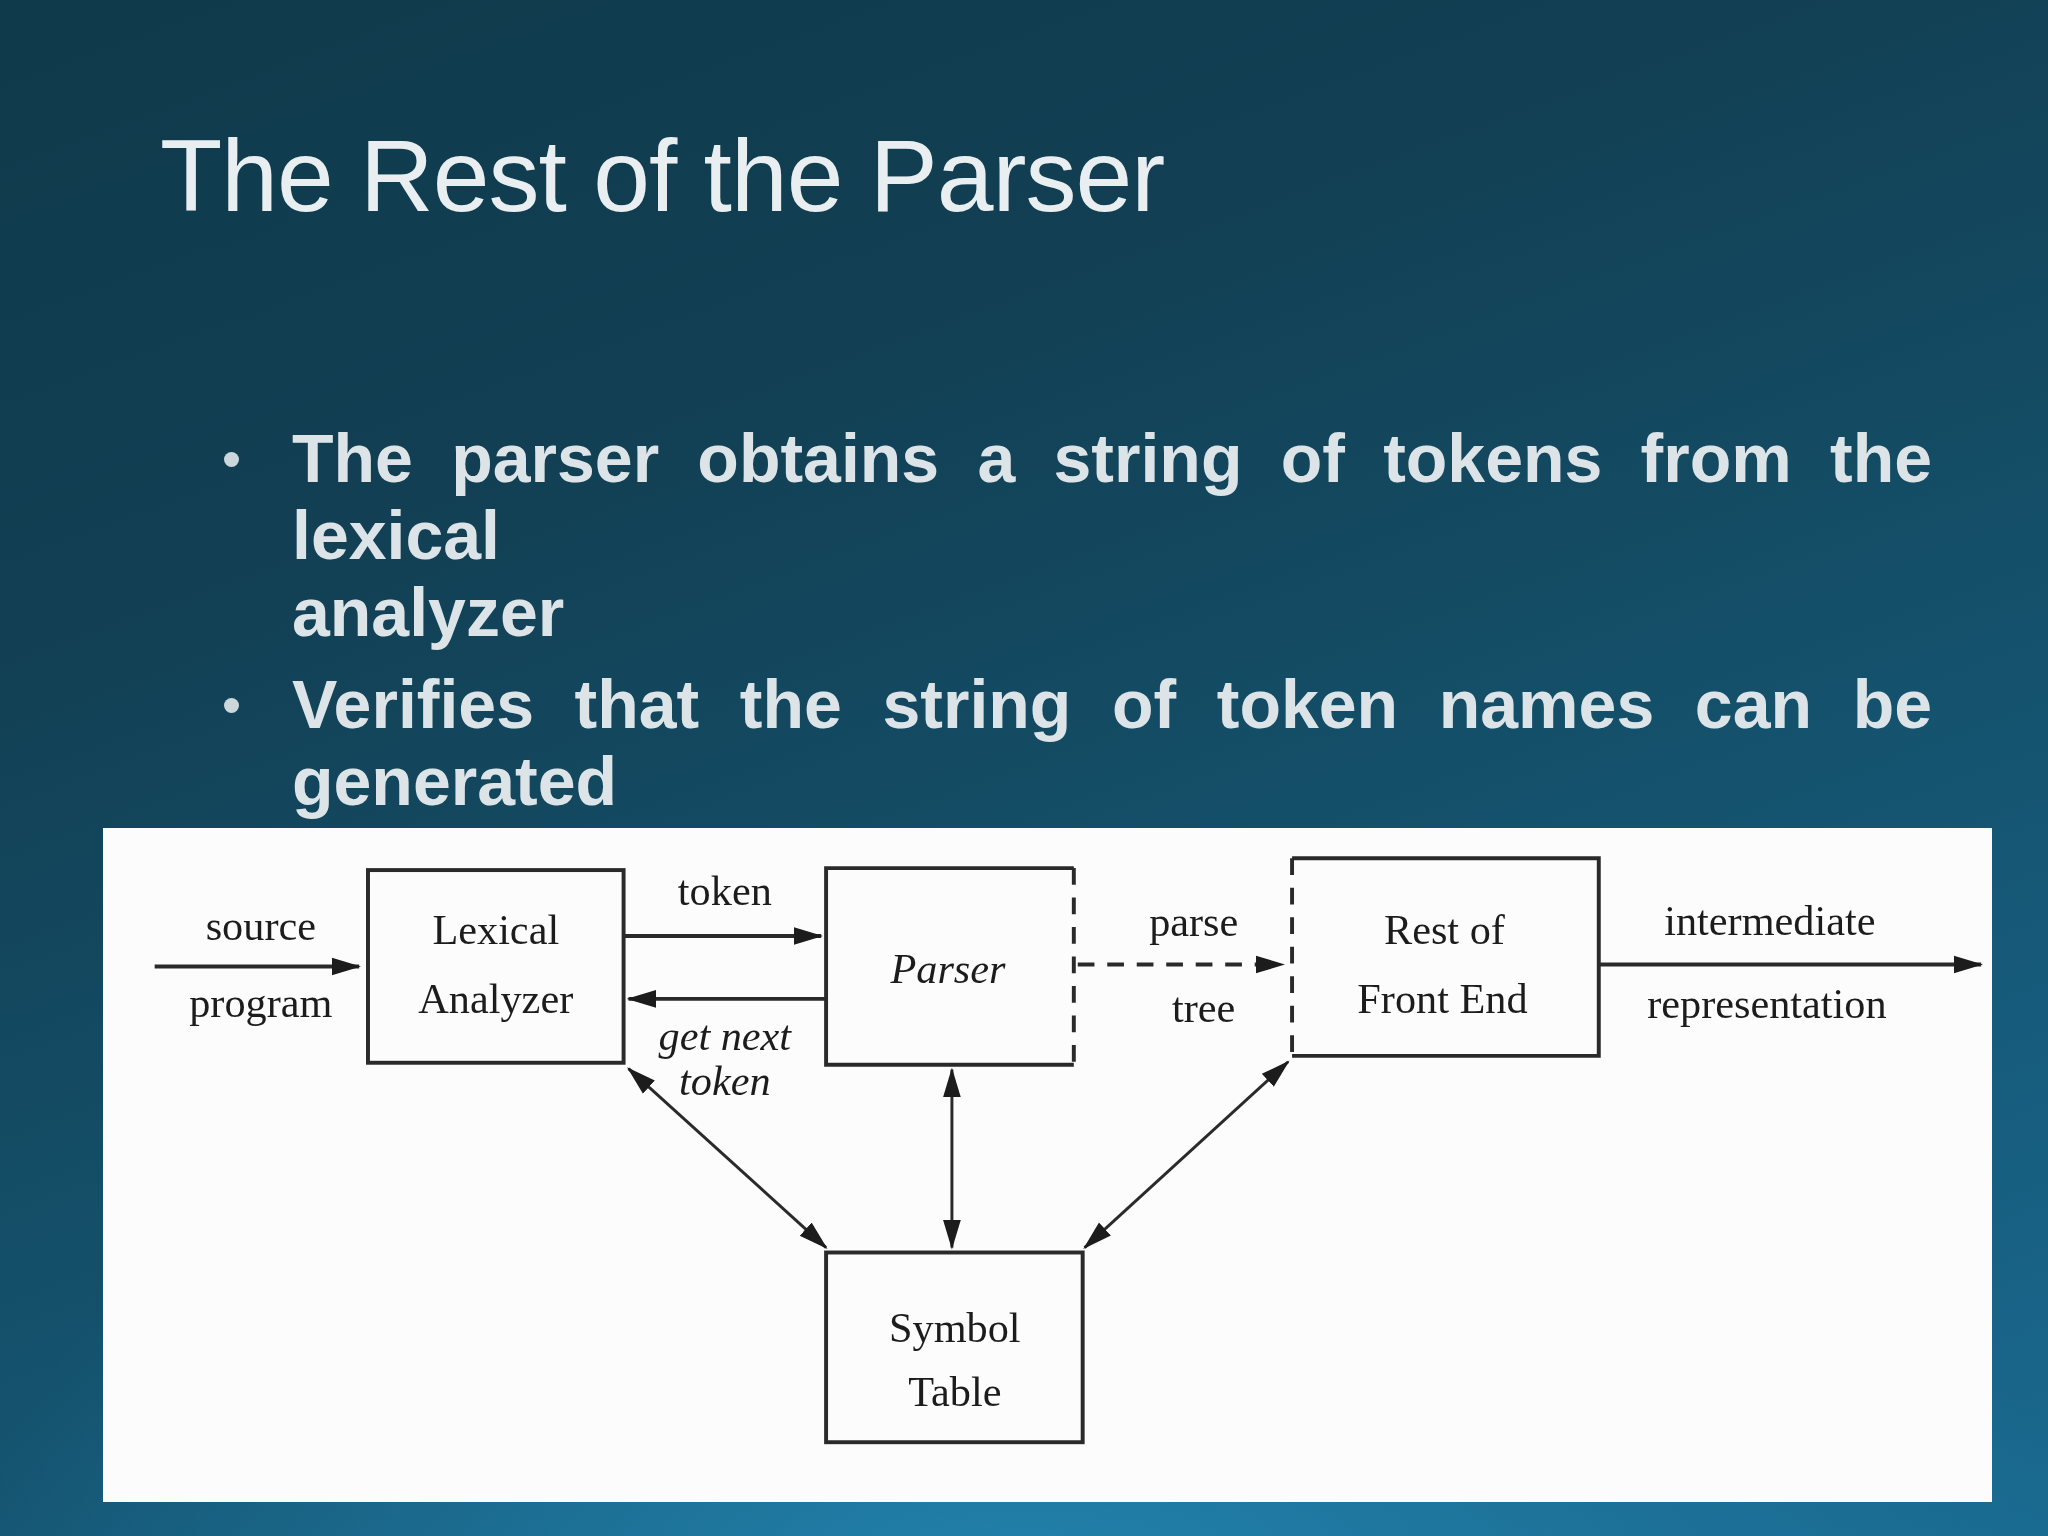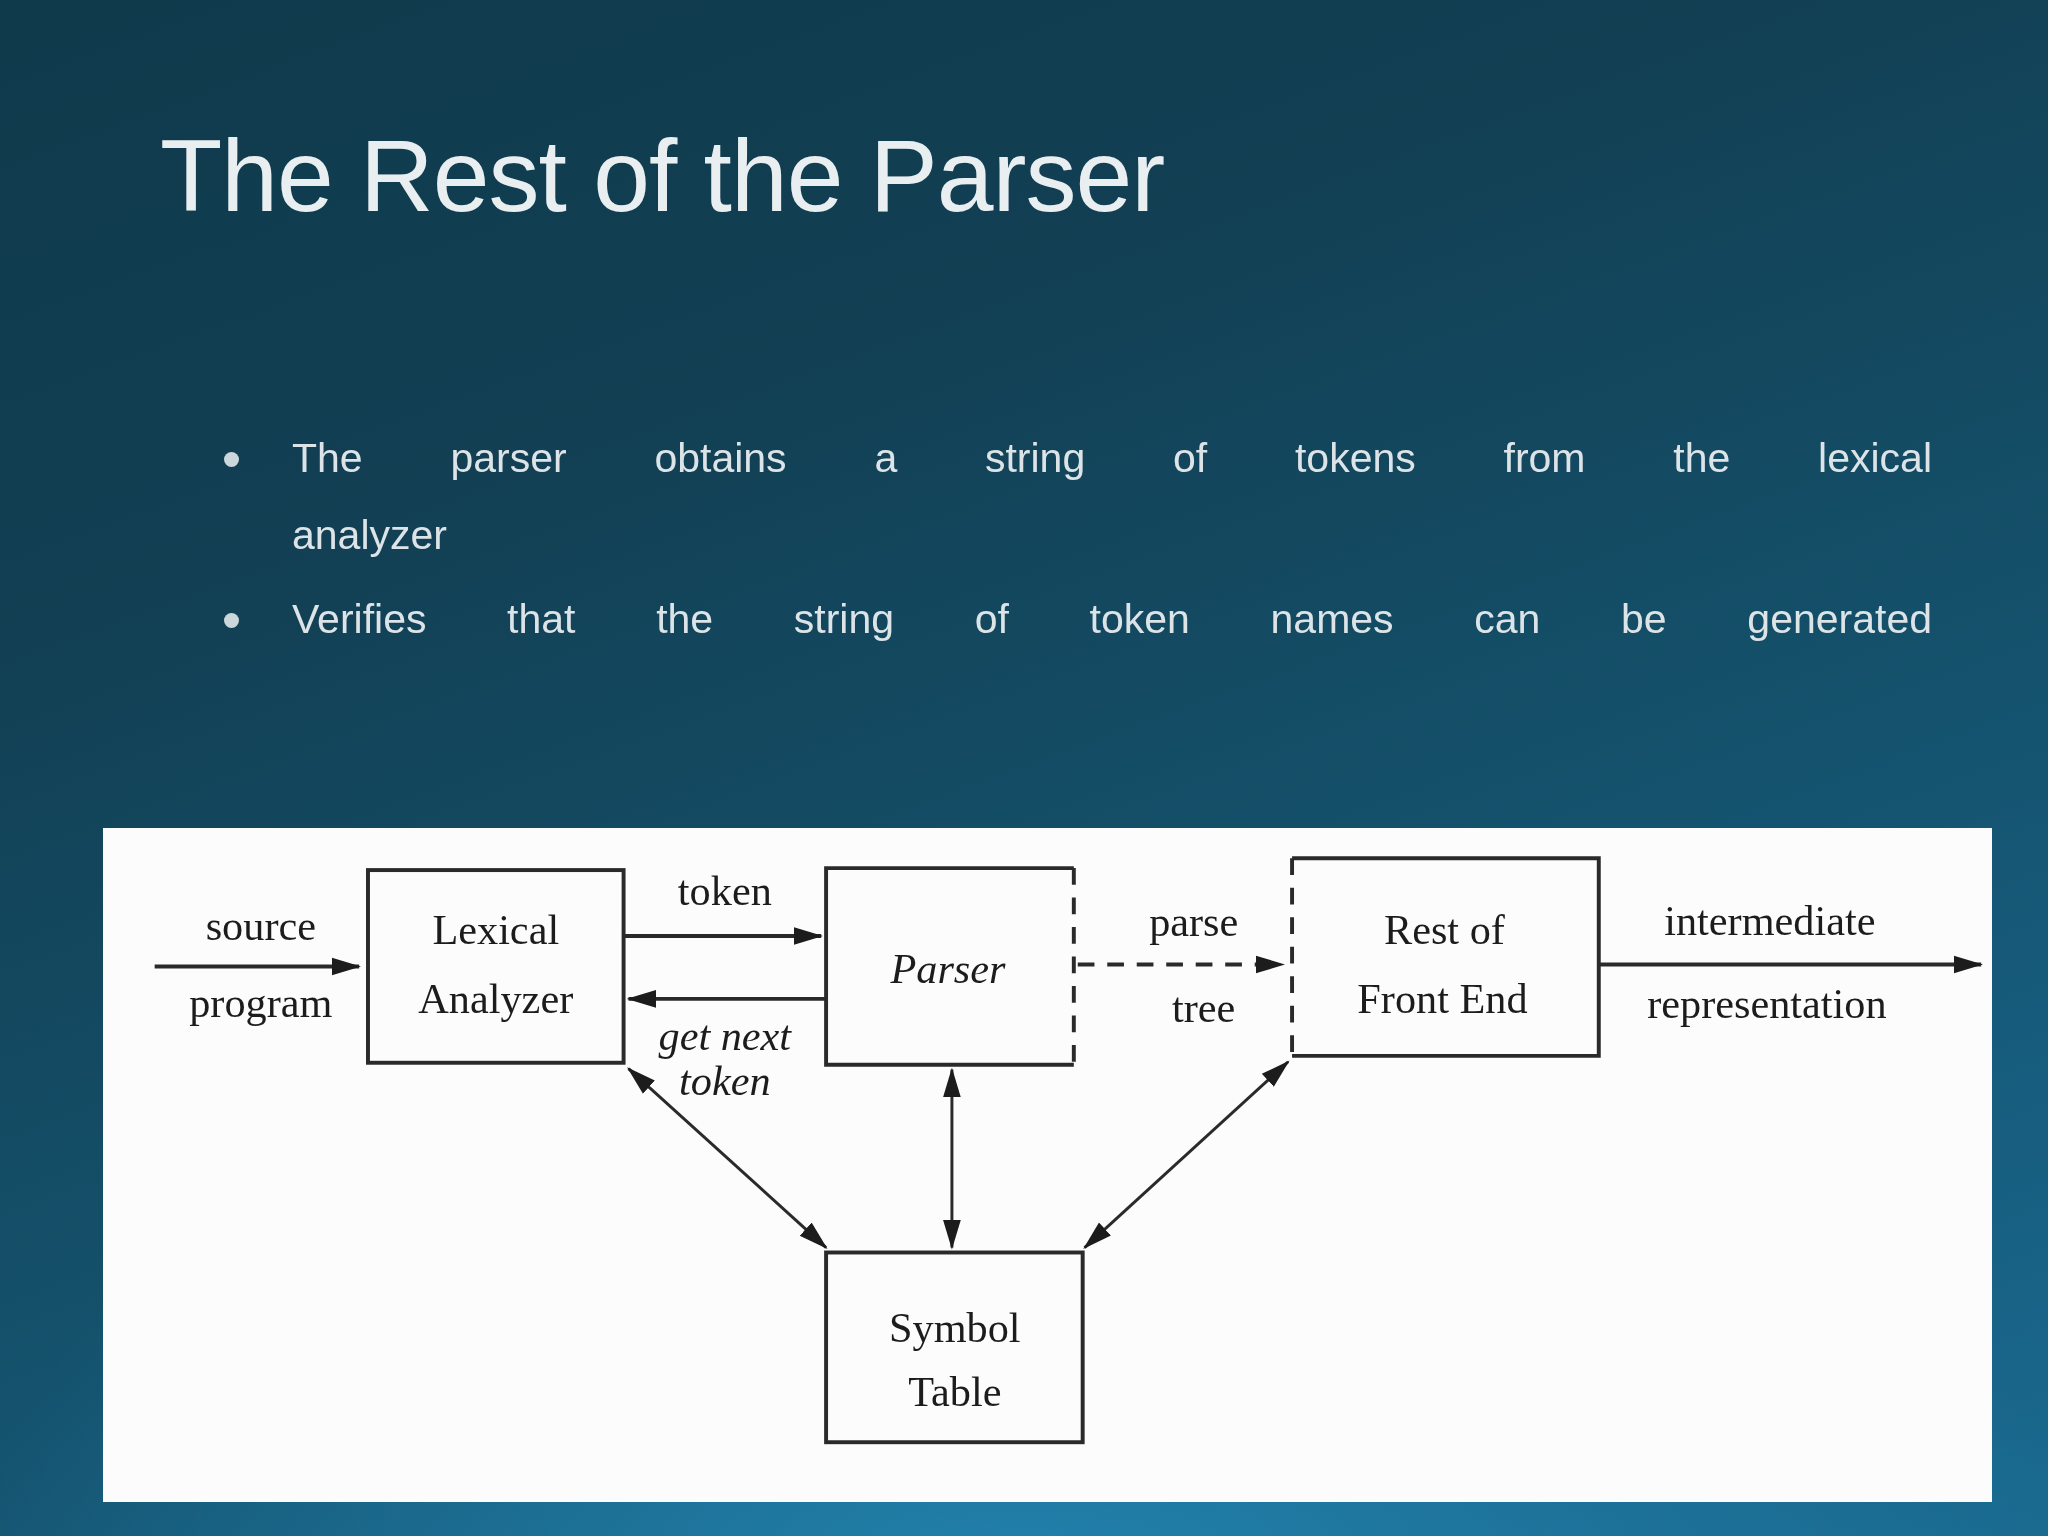--- a/index.html
+++ b/index.html
@@ -24,7 +24,7 @@
   .bullets {
     position:absolute; left:222px; top:420px;
     list-style:none; color:#dce4e8;
-    font-size:41px; line-height:77px; font-weight:400;
+    font-size:68px; line-height:77px; font-weight:700;
   }
   .bullets li { position:relative; padding-left:70px; width:1710px; }
   .bullets li + li { margin-top:7px; }

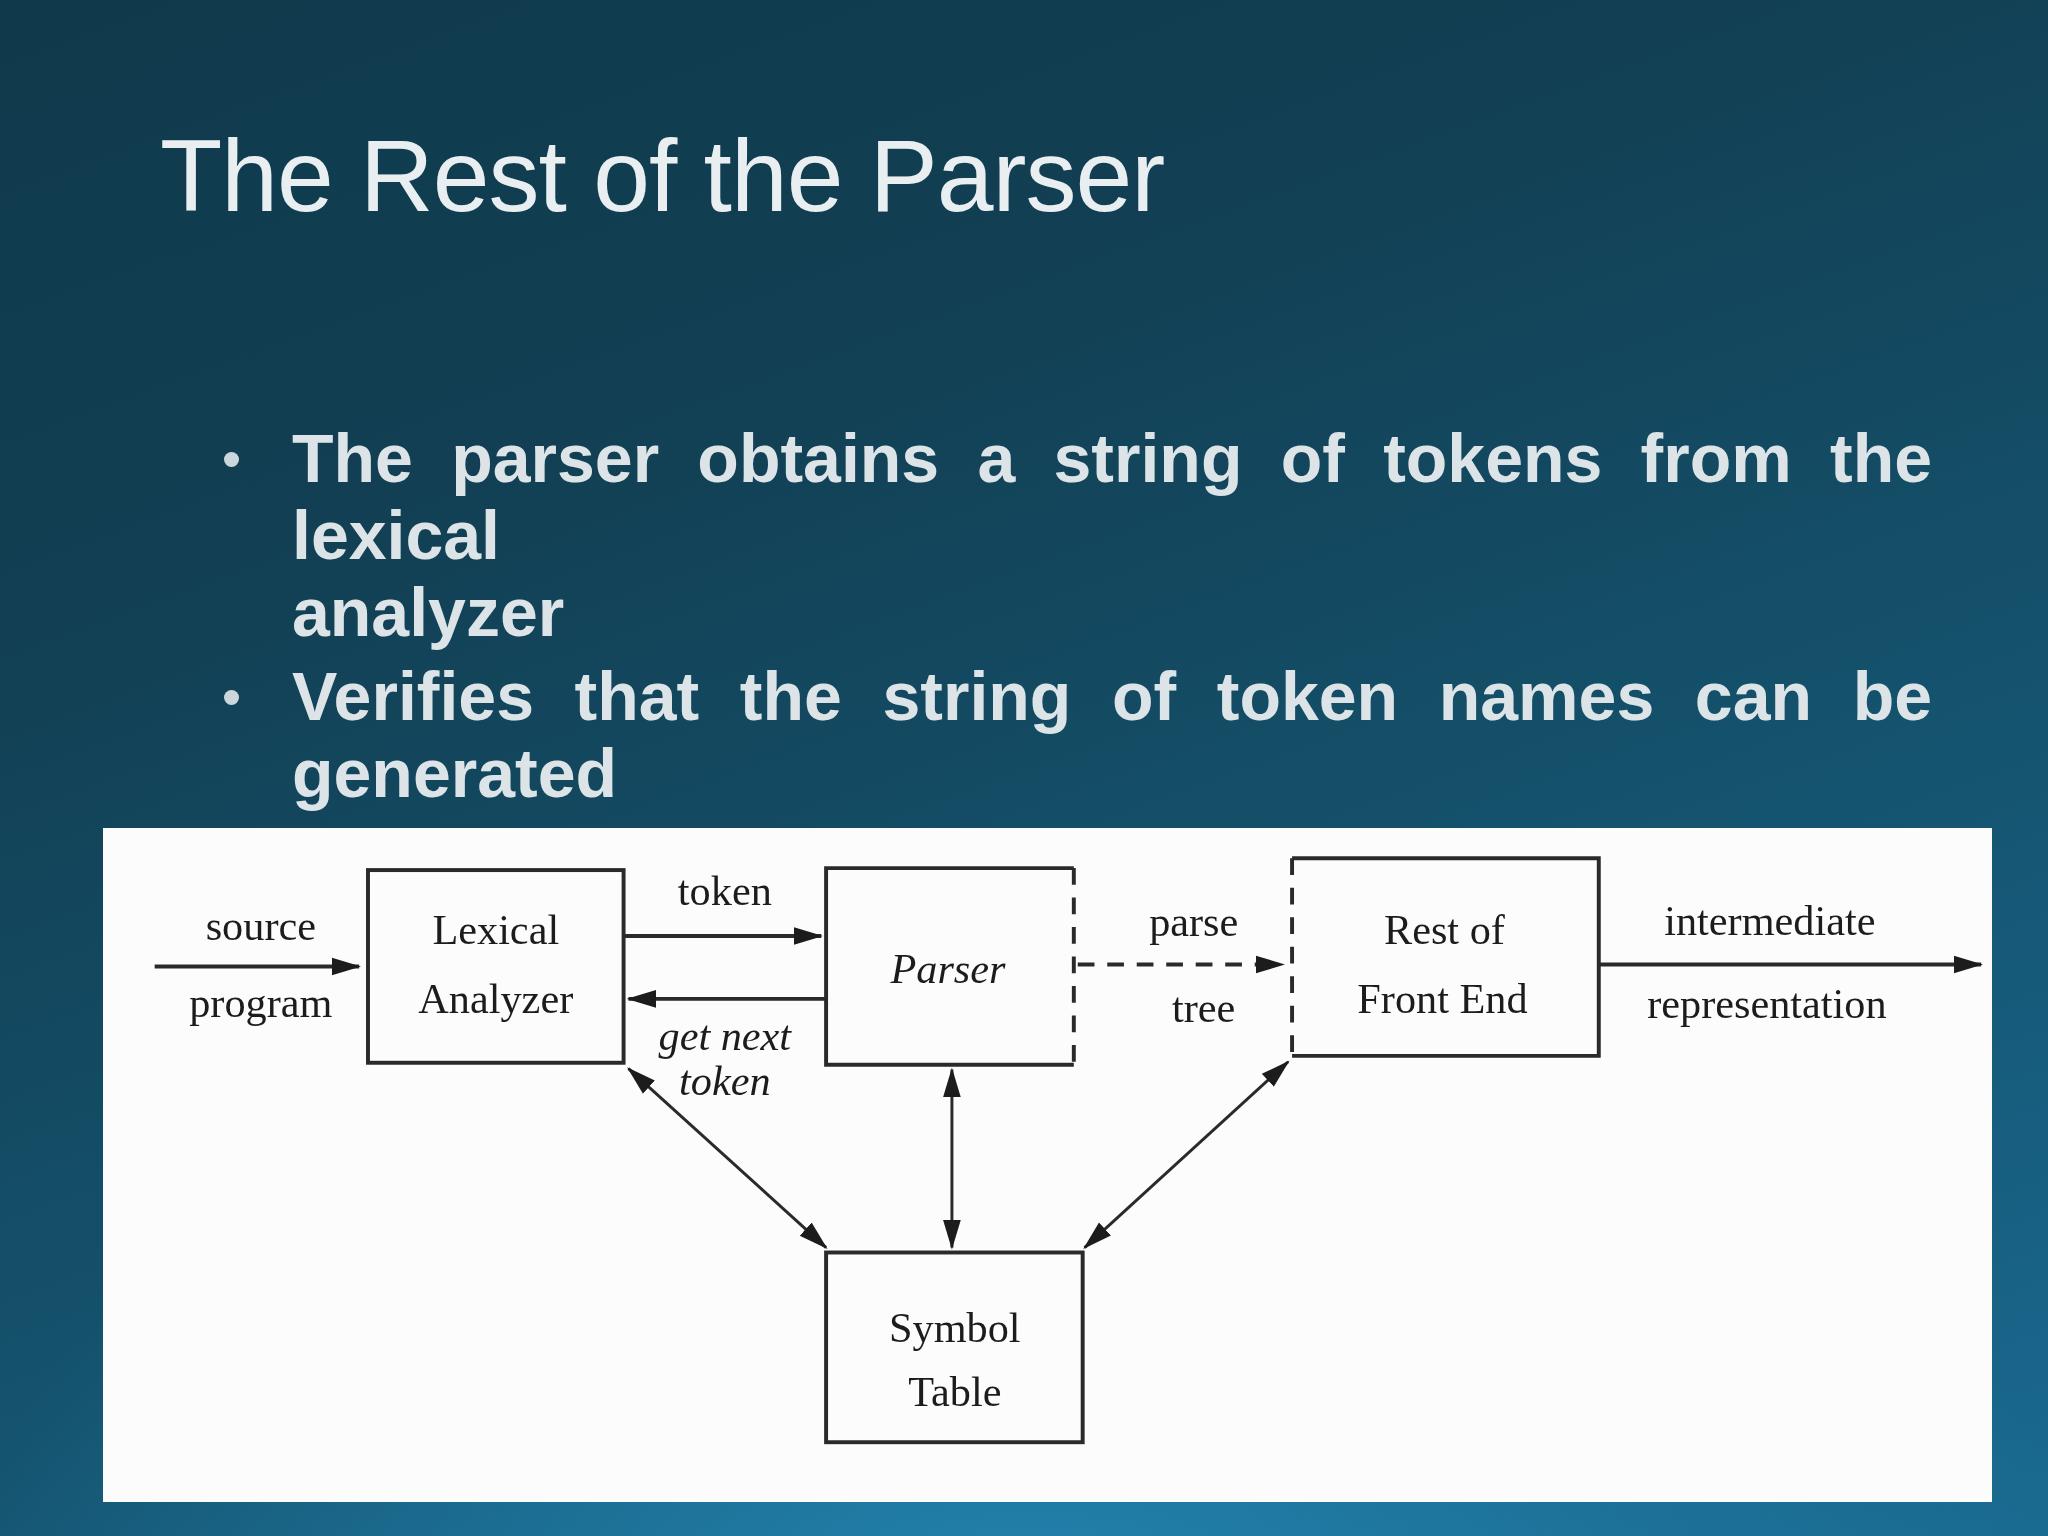--- a/index.html
+++ b/index.html
@@ -27,7 +27,7 @@
     font-size:68px; line-height:77px; font-weight:700;
   }
   .bullets li { position:relative; padding-left:70px; width:1710px; }
-  .bullets li + li { margin-top:7px; }
+  .bullets li + li { margin-top:15px; }
   .dot {
     position:absolute; left:2px; top:32px;
     width:15px; height:15px; border-radius:50%;

